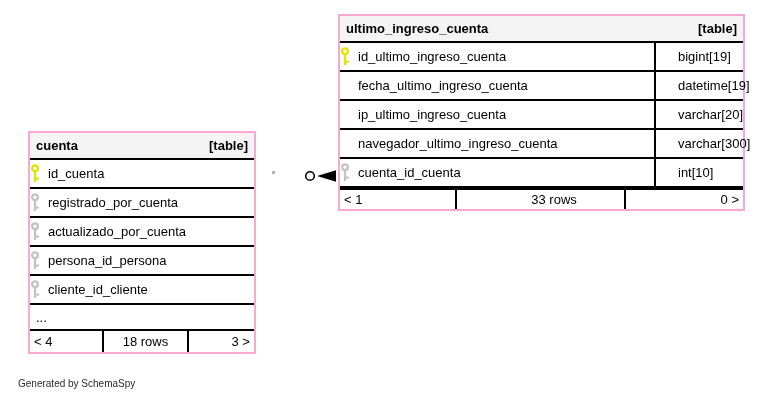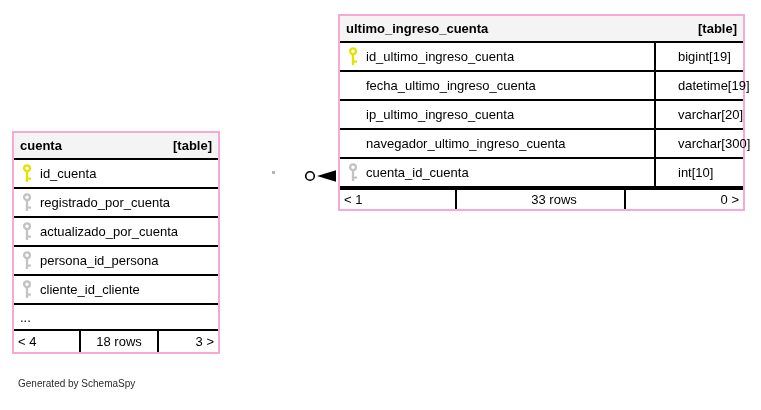--- a/index.html
+++ b/index.html
@@ -46,7 +46,7 @@
     flex: 1;
     display: flex;
     align-items: center;
-    padding-left: 8px;
+    padding-left: 0;
     overflow: hidden;
     white-space: nowrap;
   }

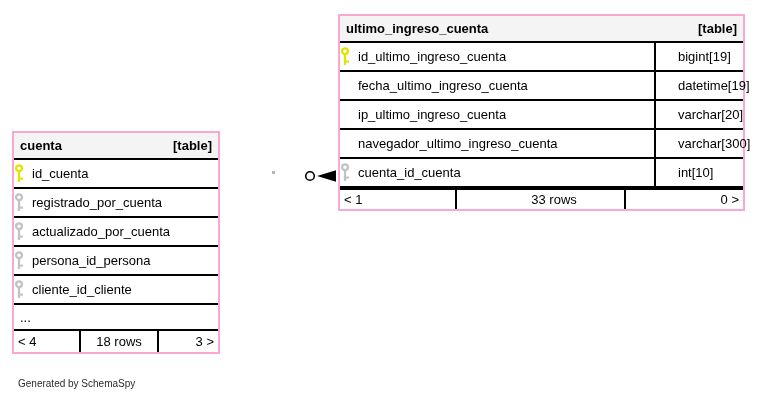--- a/index.html
+++ b/index.html
@@ -18,7 +18,7 @@
     border: 2px solid #f9a8d4;
     background: #fff;
   }
-  #table-cuenta { left: 12px; top: 131px; width: 208px; }
+  #table-cuenta { left: 28px; top: 131px; width: 228px; }
   #table-ultimo { left: 338px; top: 14px; width: 407px; }
 
   .tbl-header {

